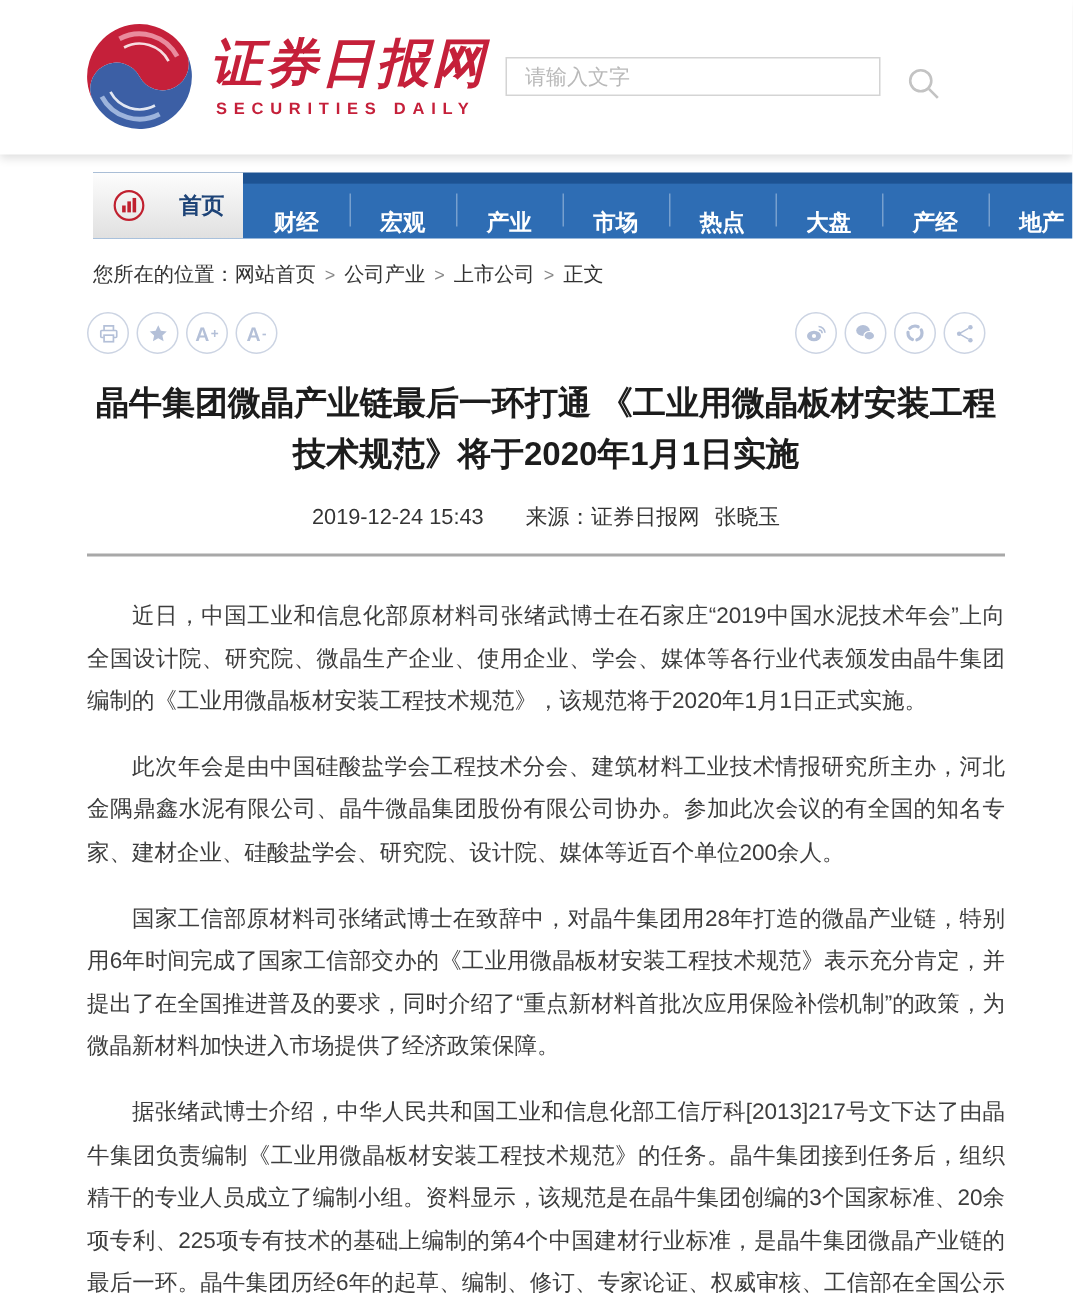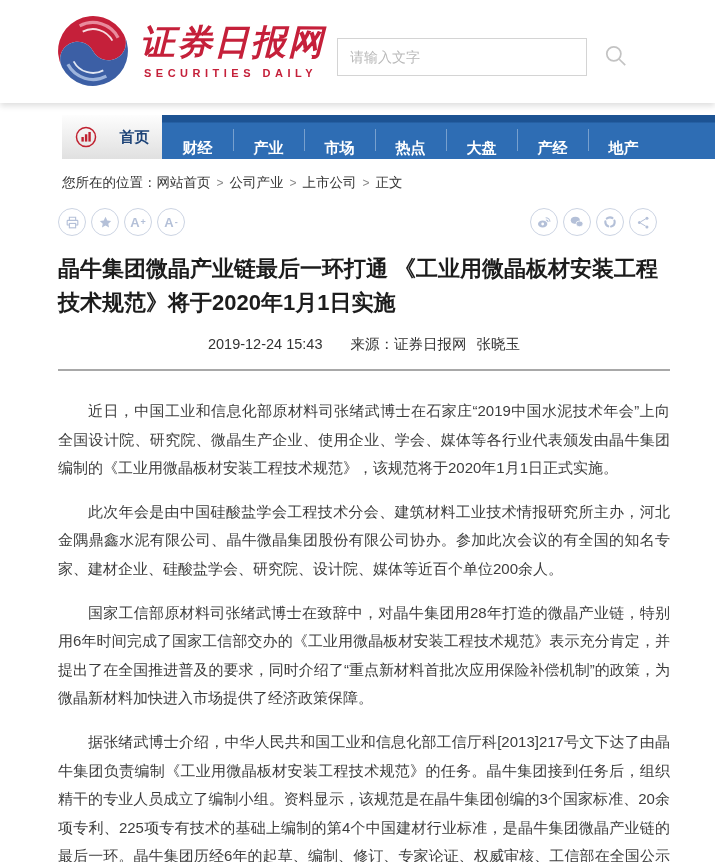--- a/index.html
+++ b/index.html
@@ -20,7 +20,7 @@
   .logo-en { font-size:11px; font-weight:bold; color:#c5203a; letter-spacing:4.5px; margin-top:4px; padding-left:4px; }
   .search-wrap { position:absolute; left:337px; top:38px; width:295px; height:38px; }
   .search-input {
-    width:250px; height:38px; border:1px solid #d4d4d4; outline:none;
+    width:250px; height:26px; border:1px solid #d4d4d4; outline:none;
     font-size:14px; color:#333; padding:0 12px; background:#fff;
   }
   .search-input::placeholder { color:#b9b9b9; }

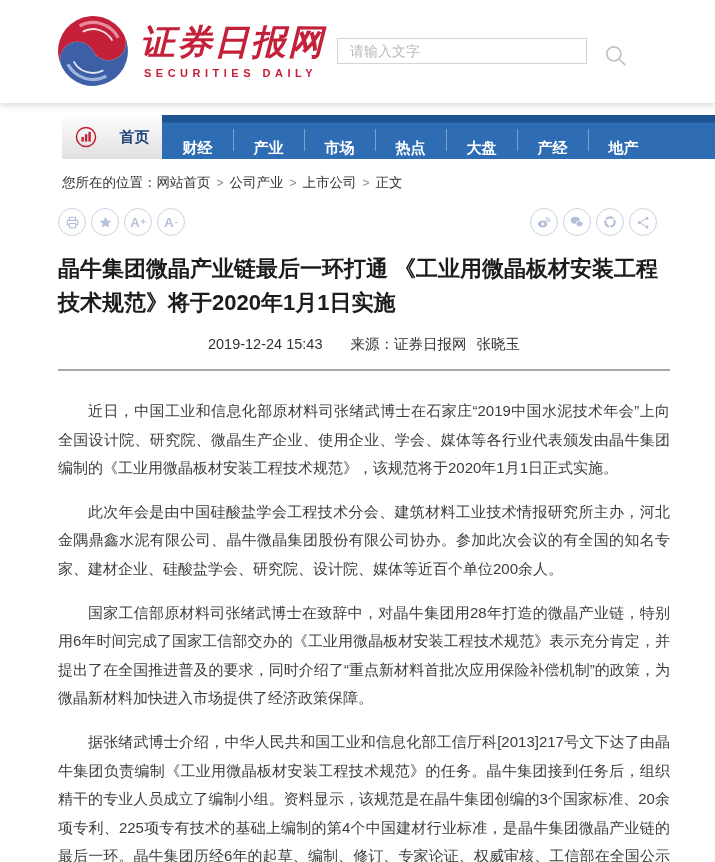--- a/index.html
+++ b/index.html
@@ -118,6 +118,9 @@
       <span>财经</span>
     </div>
     <div class="nav-item">
+      <span>宏观</span>
+    </div>
+    <div class="nav-item">
       <span>产业</span>
     </div>
     <div class="nav-item">

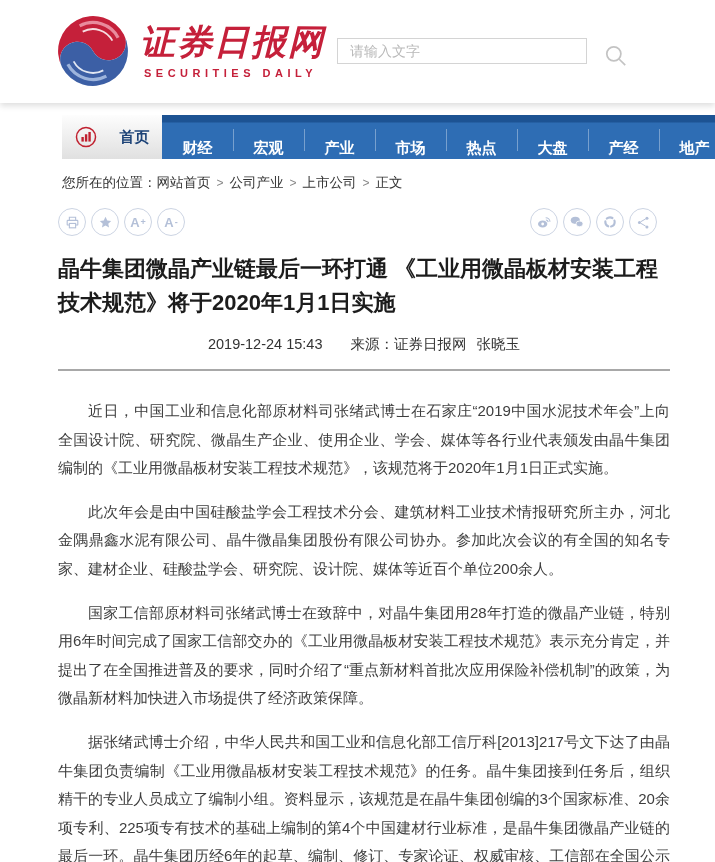--- a/index.html
+++ b/index.html
@@ -59,7 +59,7 @@
   
   .article { width:612px; margin:14px 0 0 58px; }
   .article-title {
-    font-size:22px; line-height:34px; font-weight:bold; color:#1c1c1c; margin-top:16px;
+    font-size:22px; line-height:34px; font-weight:bold; color:#1c1c1c; text-align:center; margin-top:16px;
   }
   .article-meta { text-align:center; font-size:14.5px; color:#333; margin-top:15px; }
   .article-meta .m-date { margin-right:24px; }

